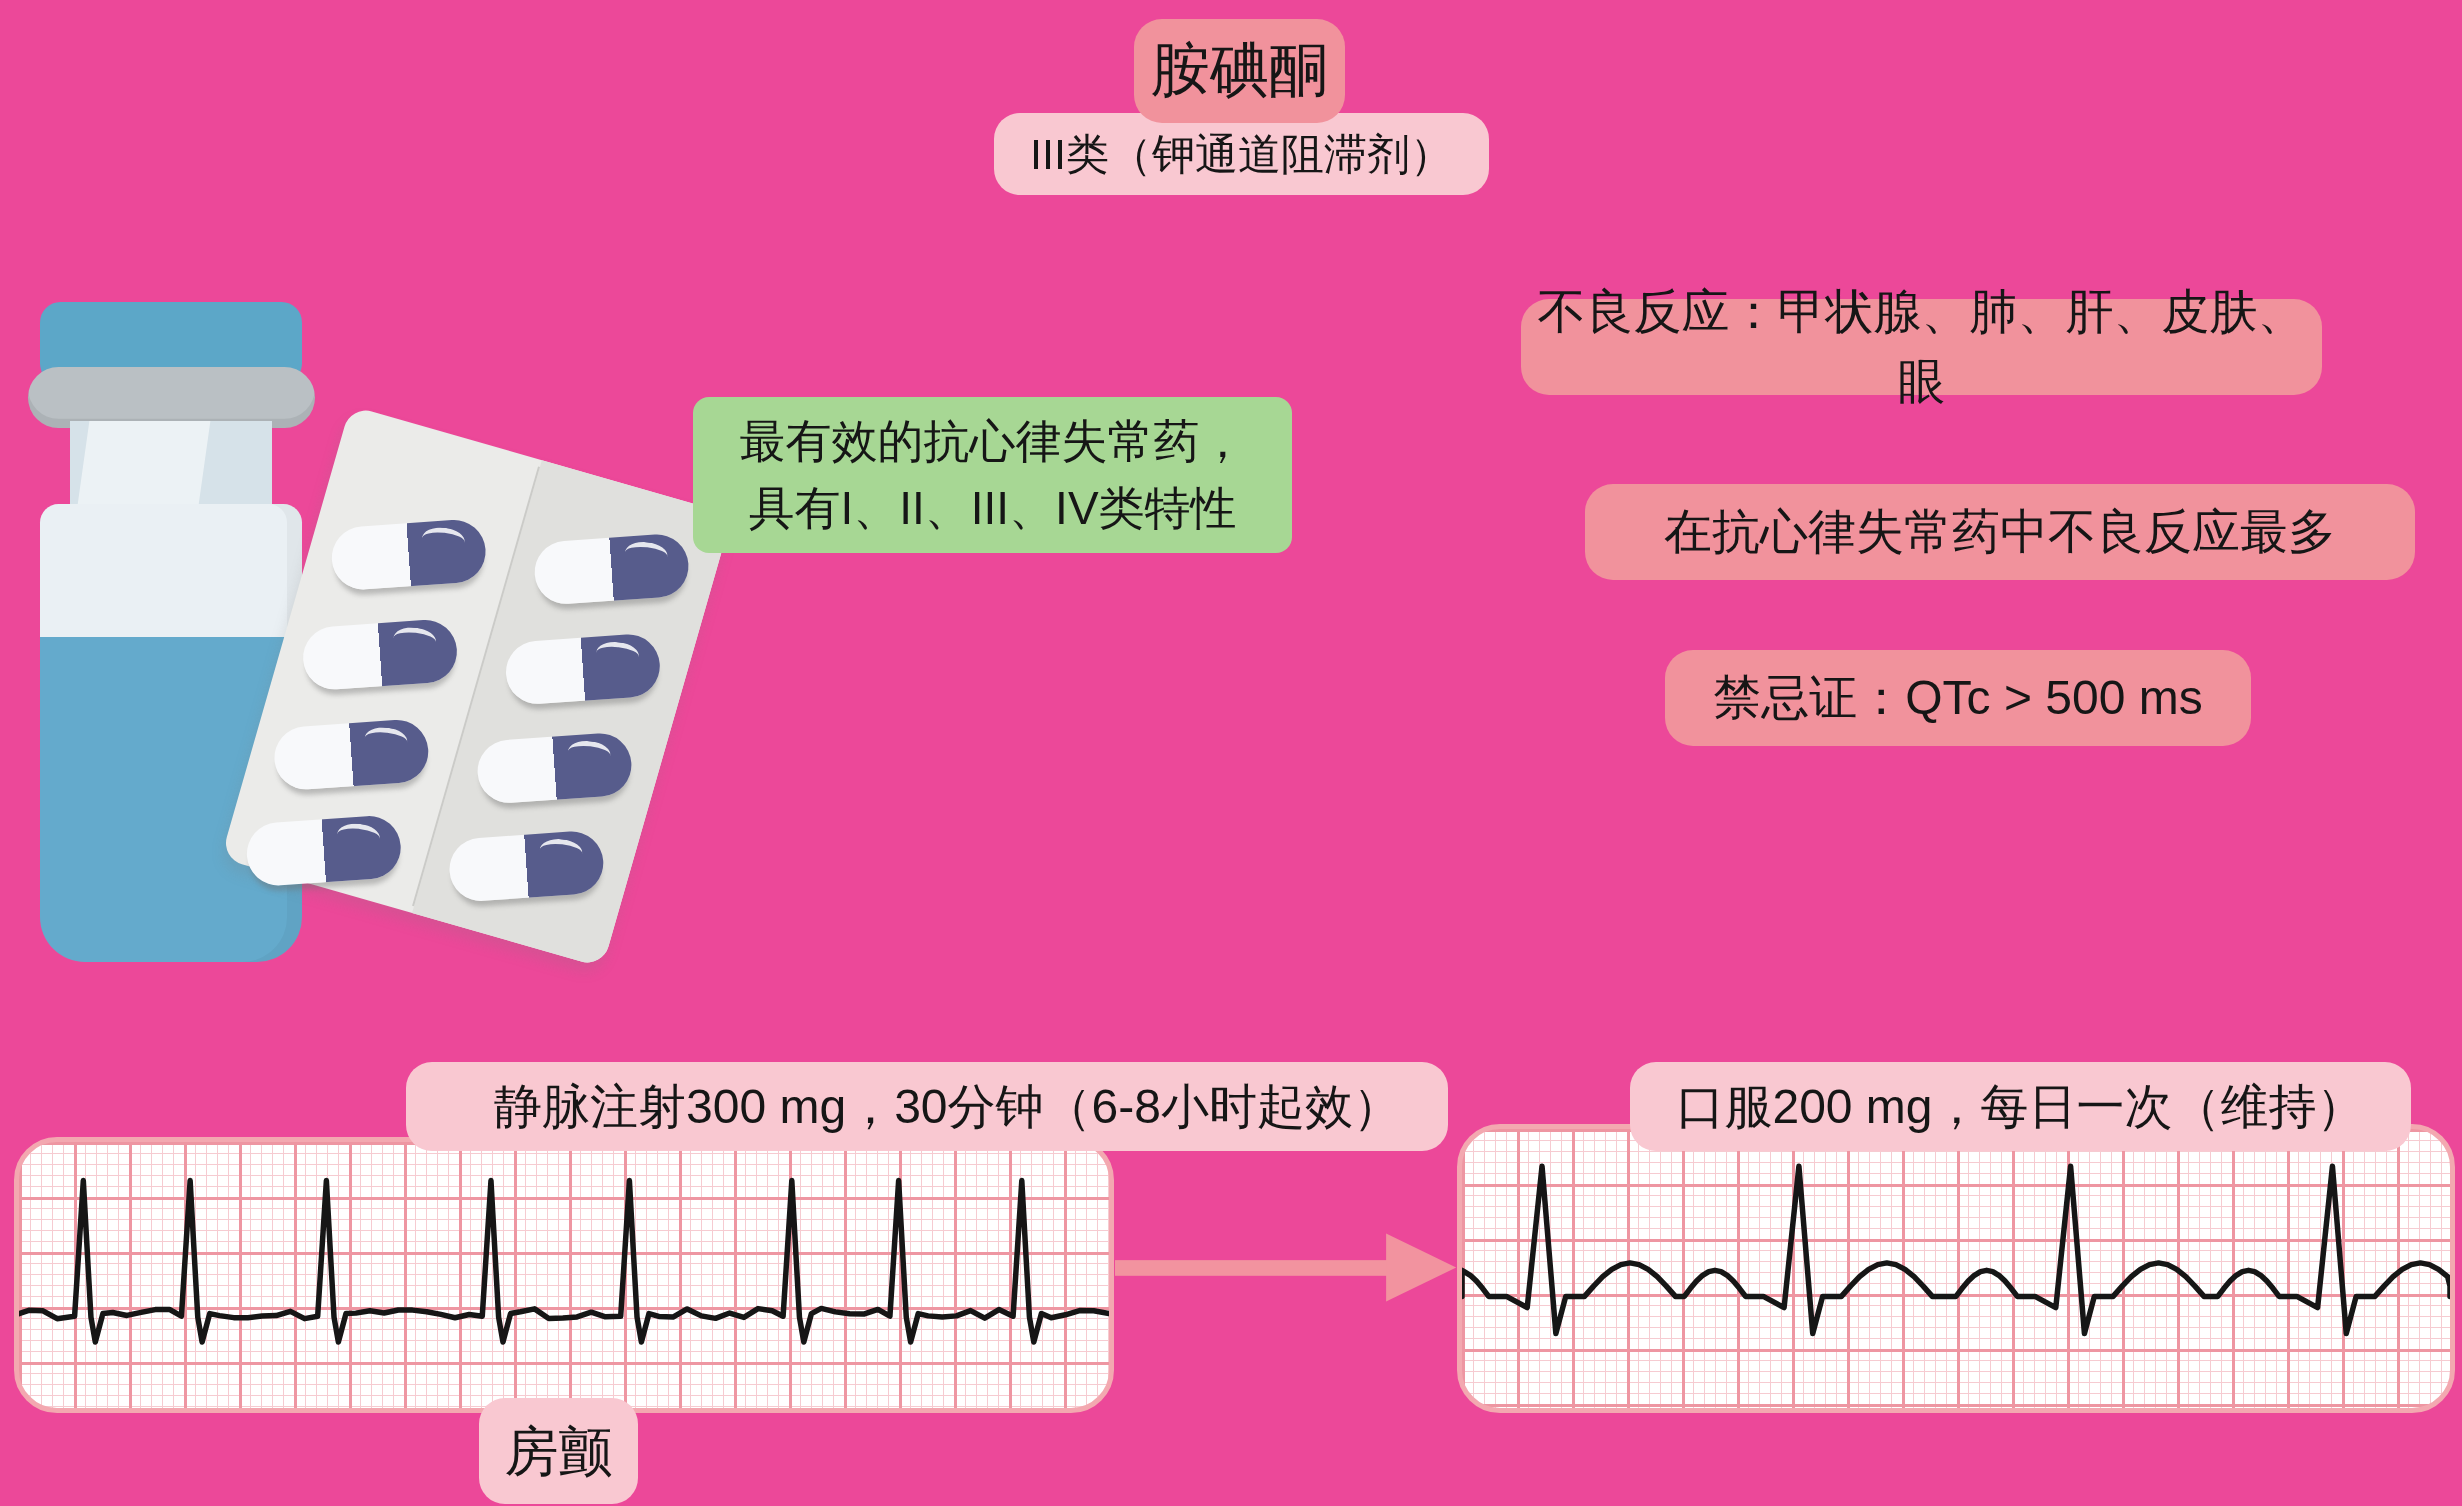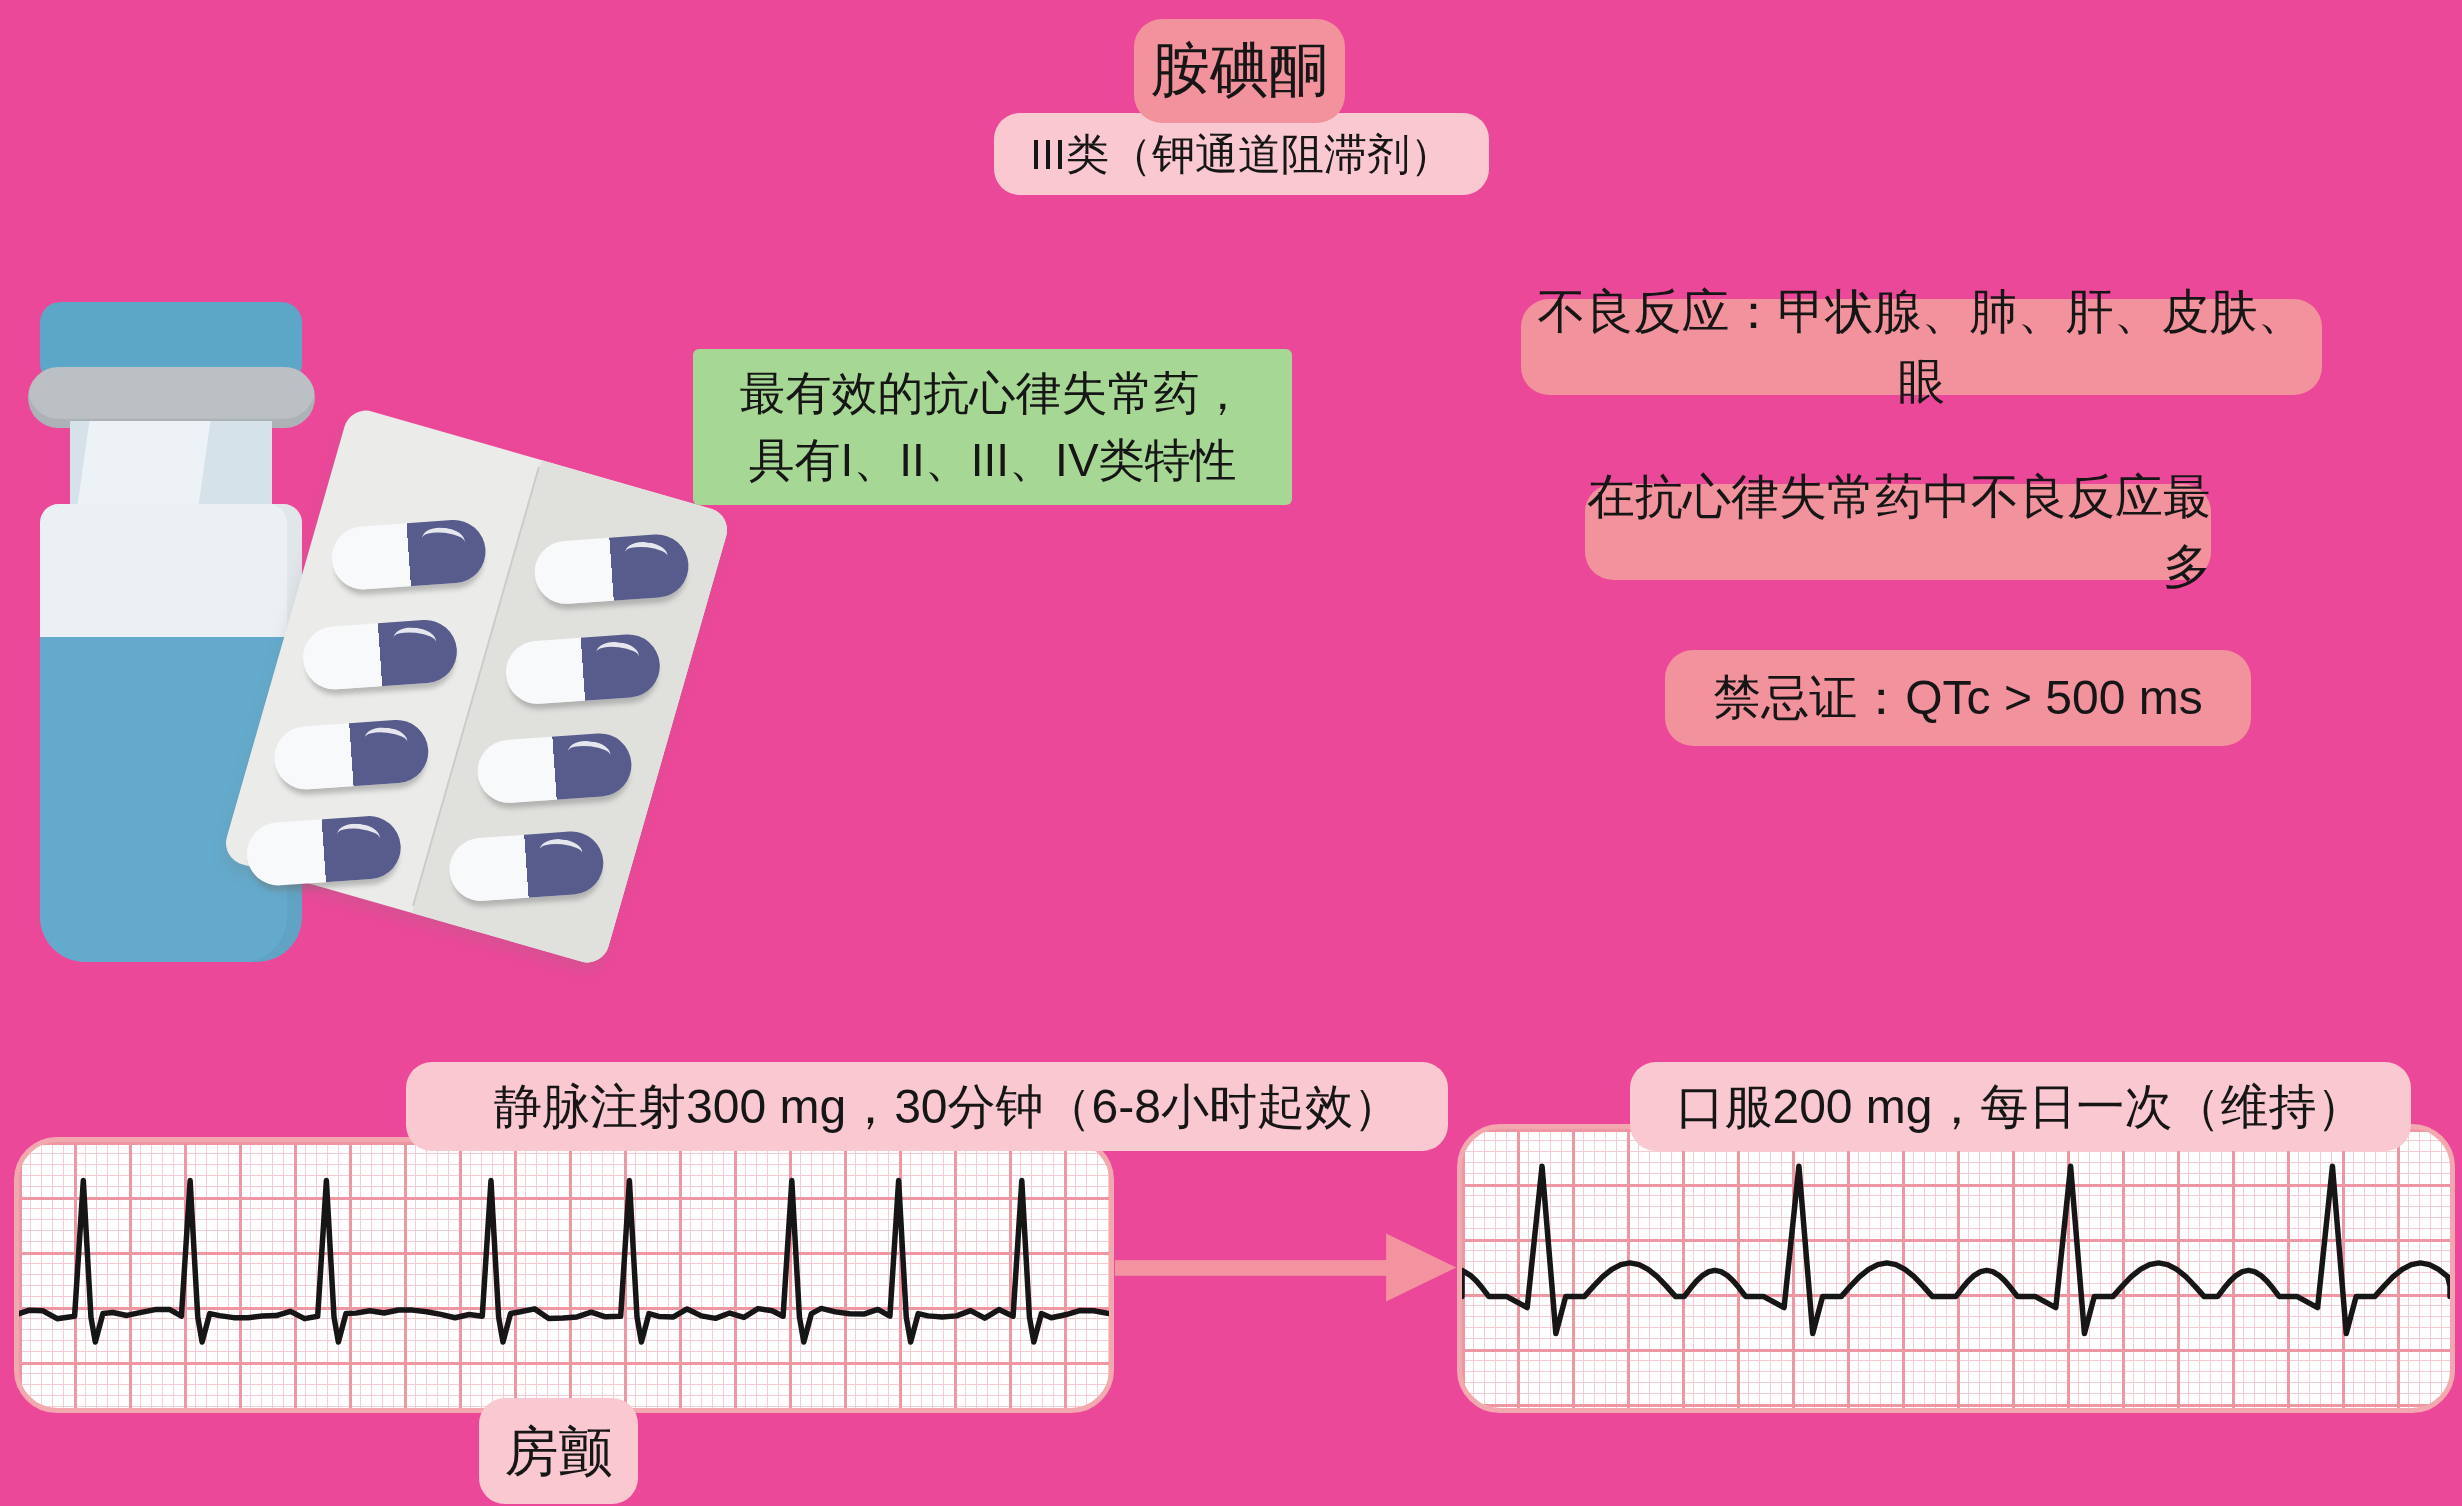--- a/index.html
+++ b/index.html
@@ -10,7 +10,7 @@
          text-align:center;font-weight:500;line-height:1.45;box-sizing:border-box;}
   .pink-dark{background:var(--pink_dark);border-radius:28px;}
   .pink-light{background:var(--pink_light);border-radius:26px;}
-  .green{background:var(--green);border-radius:6px;}
+  .green{background:var(--green);border-radius:16px;margin-top:48px;}
   .pre{white-space:pre-line;}
 
   

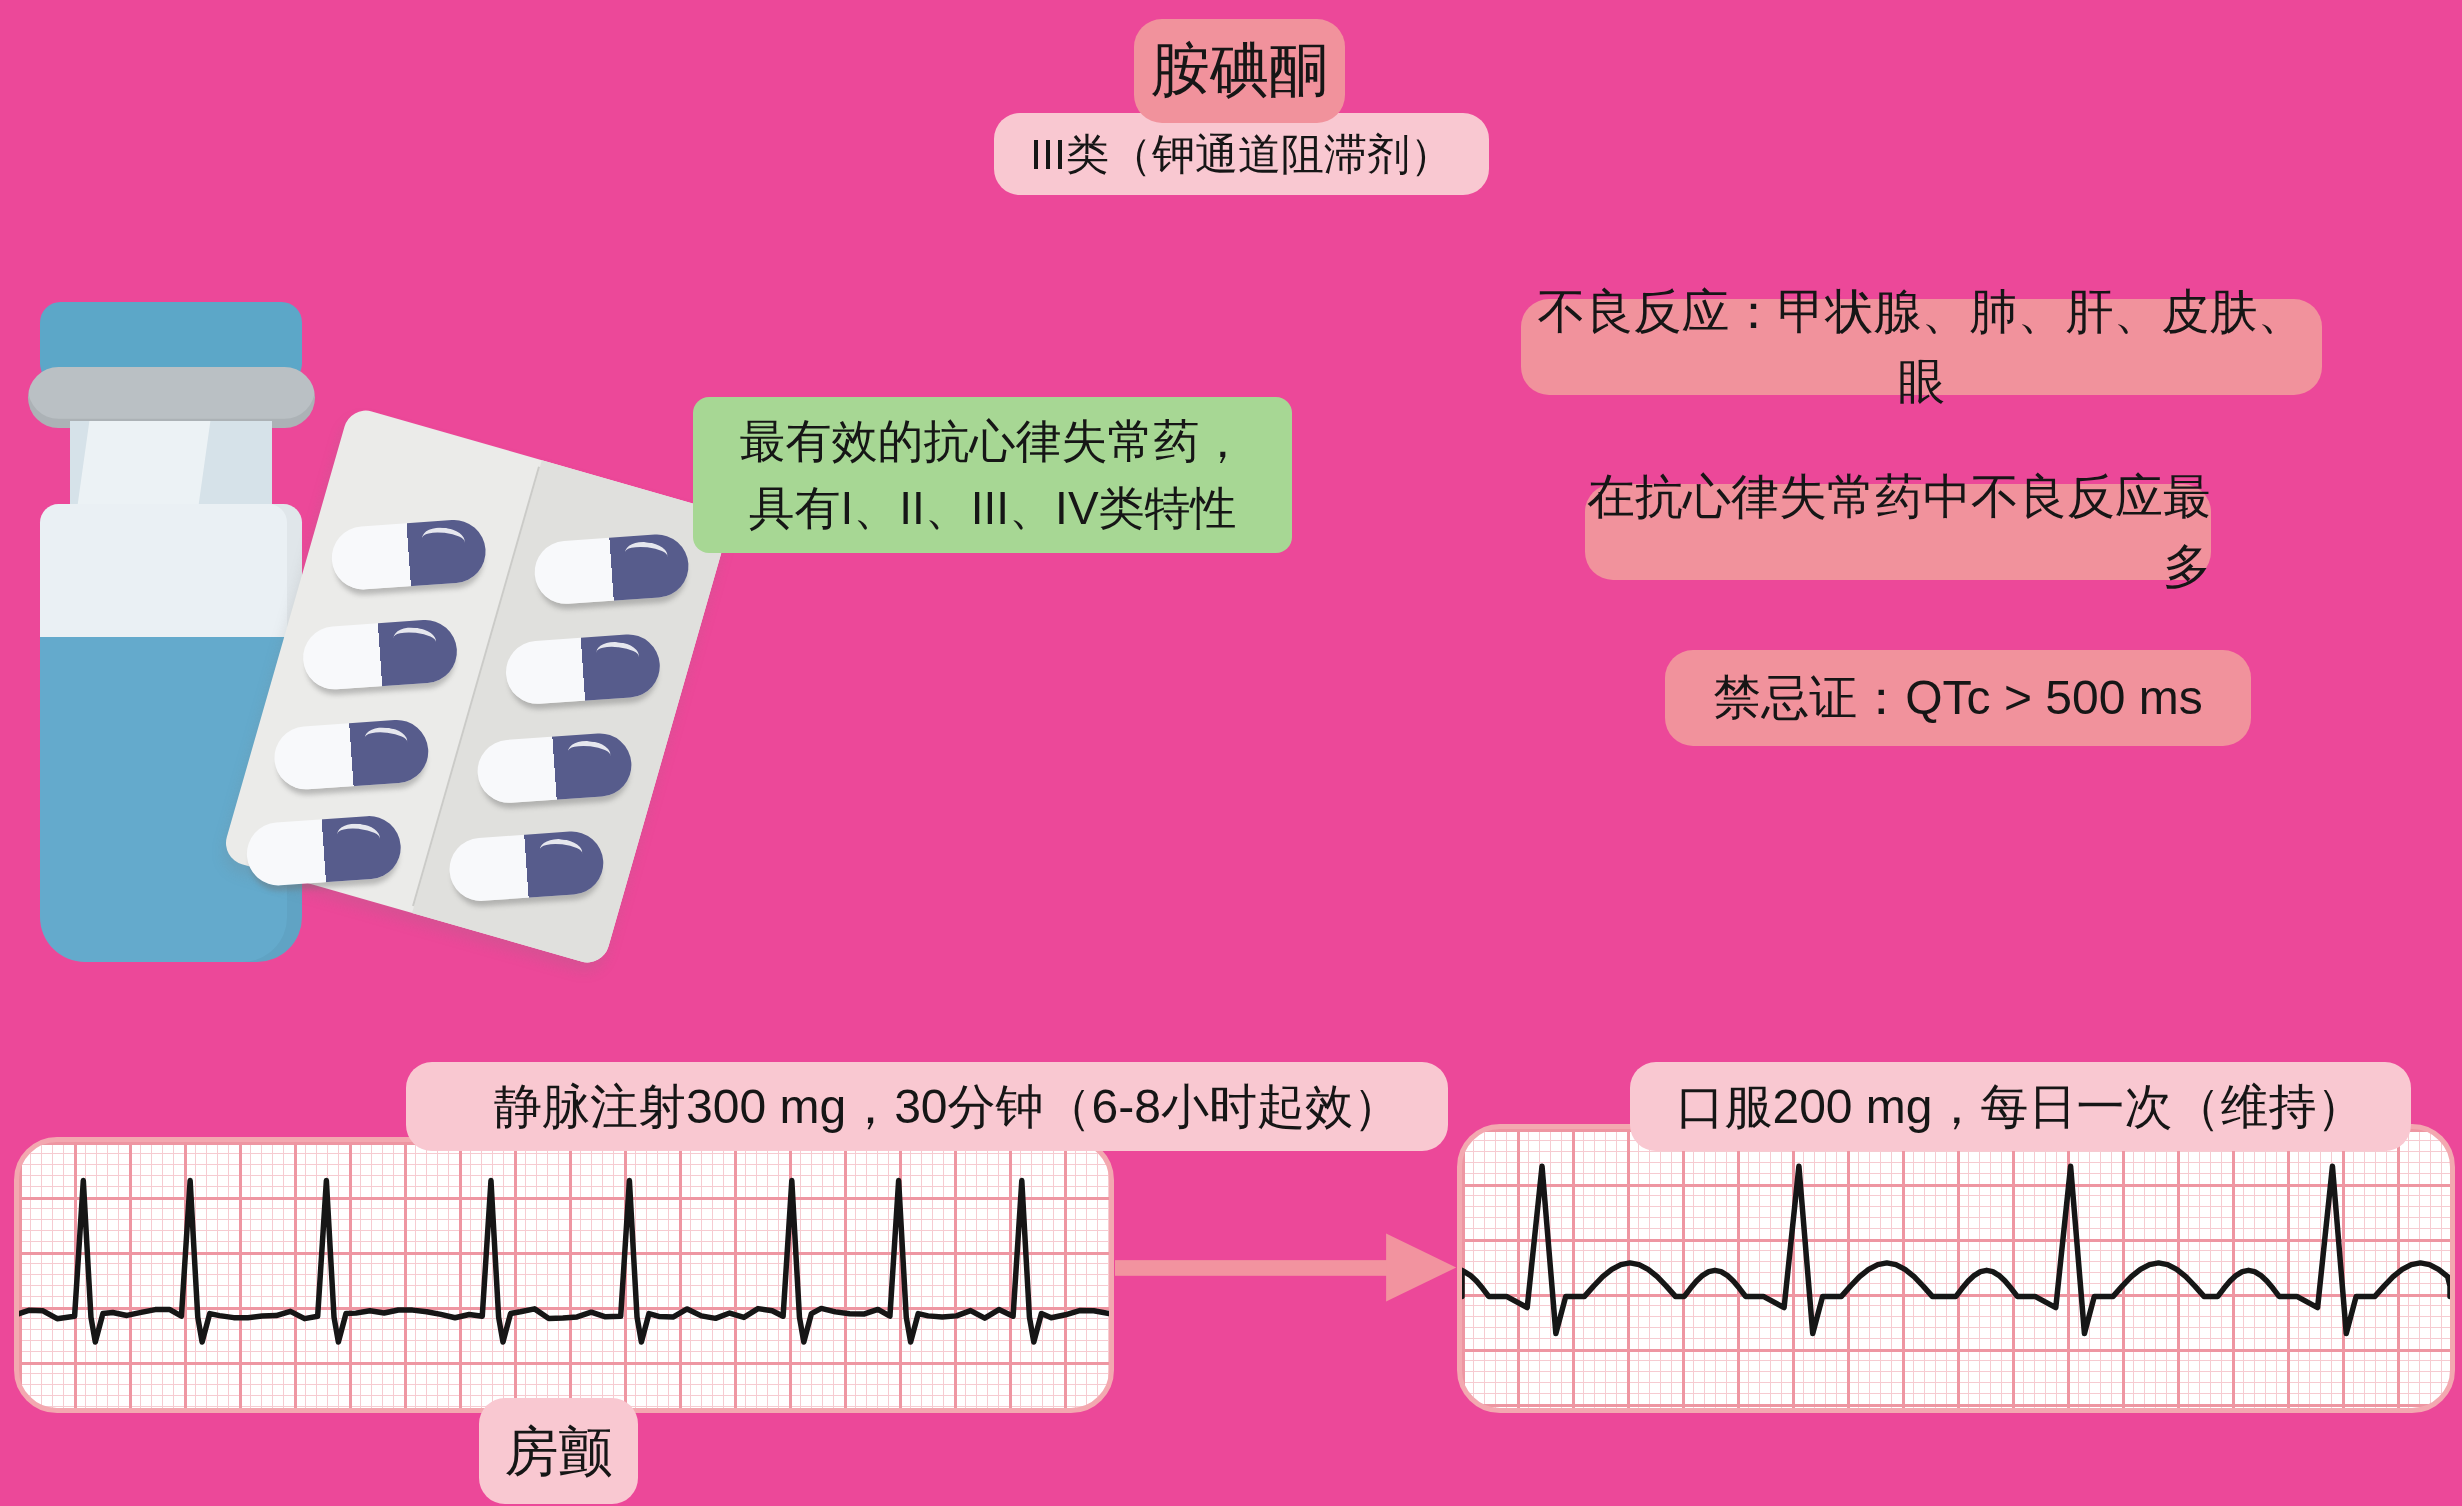--- a/index.html
+++ b/index.html
@@ -23,7 +23,7 @@
 
   
   .pink1{left:1521px;top:299px;width:801px;height:96px;font-size:48px;}
-  .pink2{left:1585px;top:484px;width:626px;height:96px;font-size:48px;text-align:right;}
+  .pink2{left:1585px;top:484px;width:830px;height:96px;font-size:48px;}
   .pink3{left:1665px;top:650px;width:586px;height:96px;font-size:48px;}
 
   

